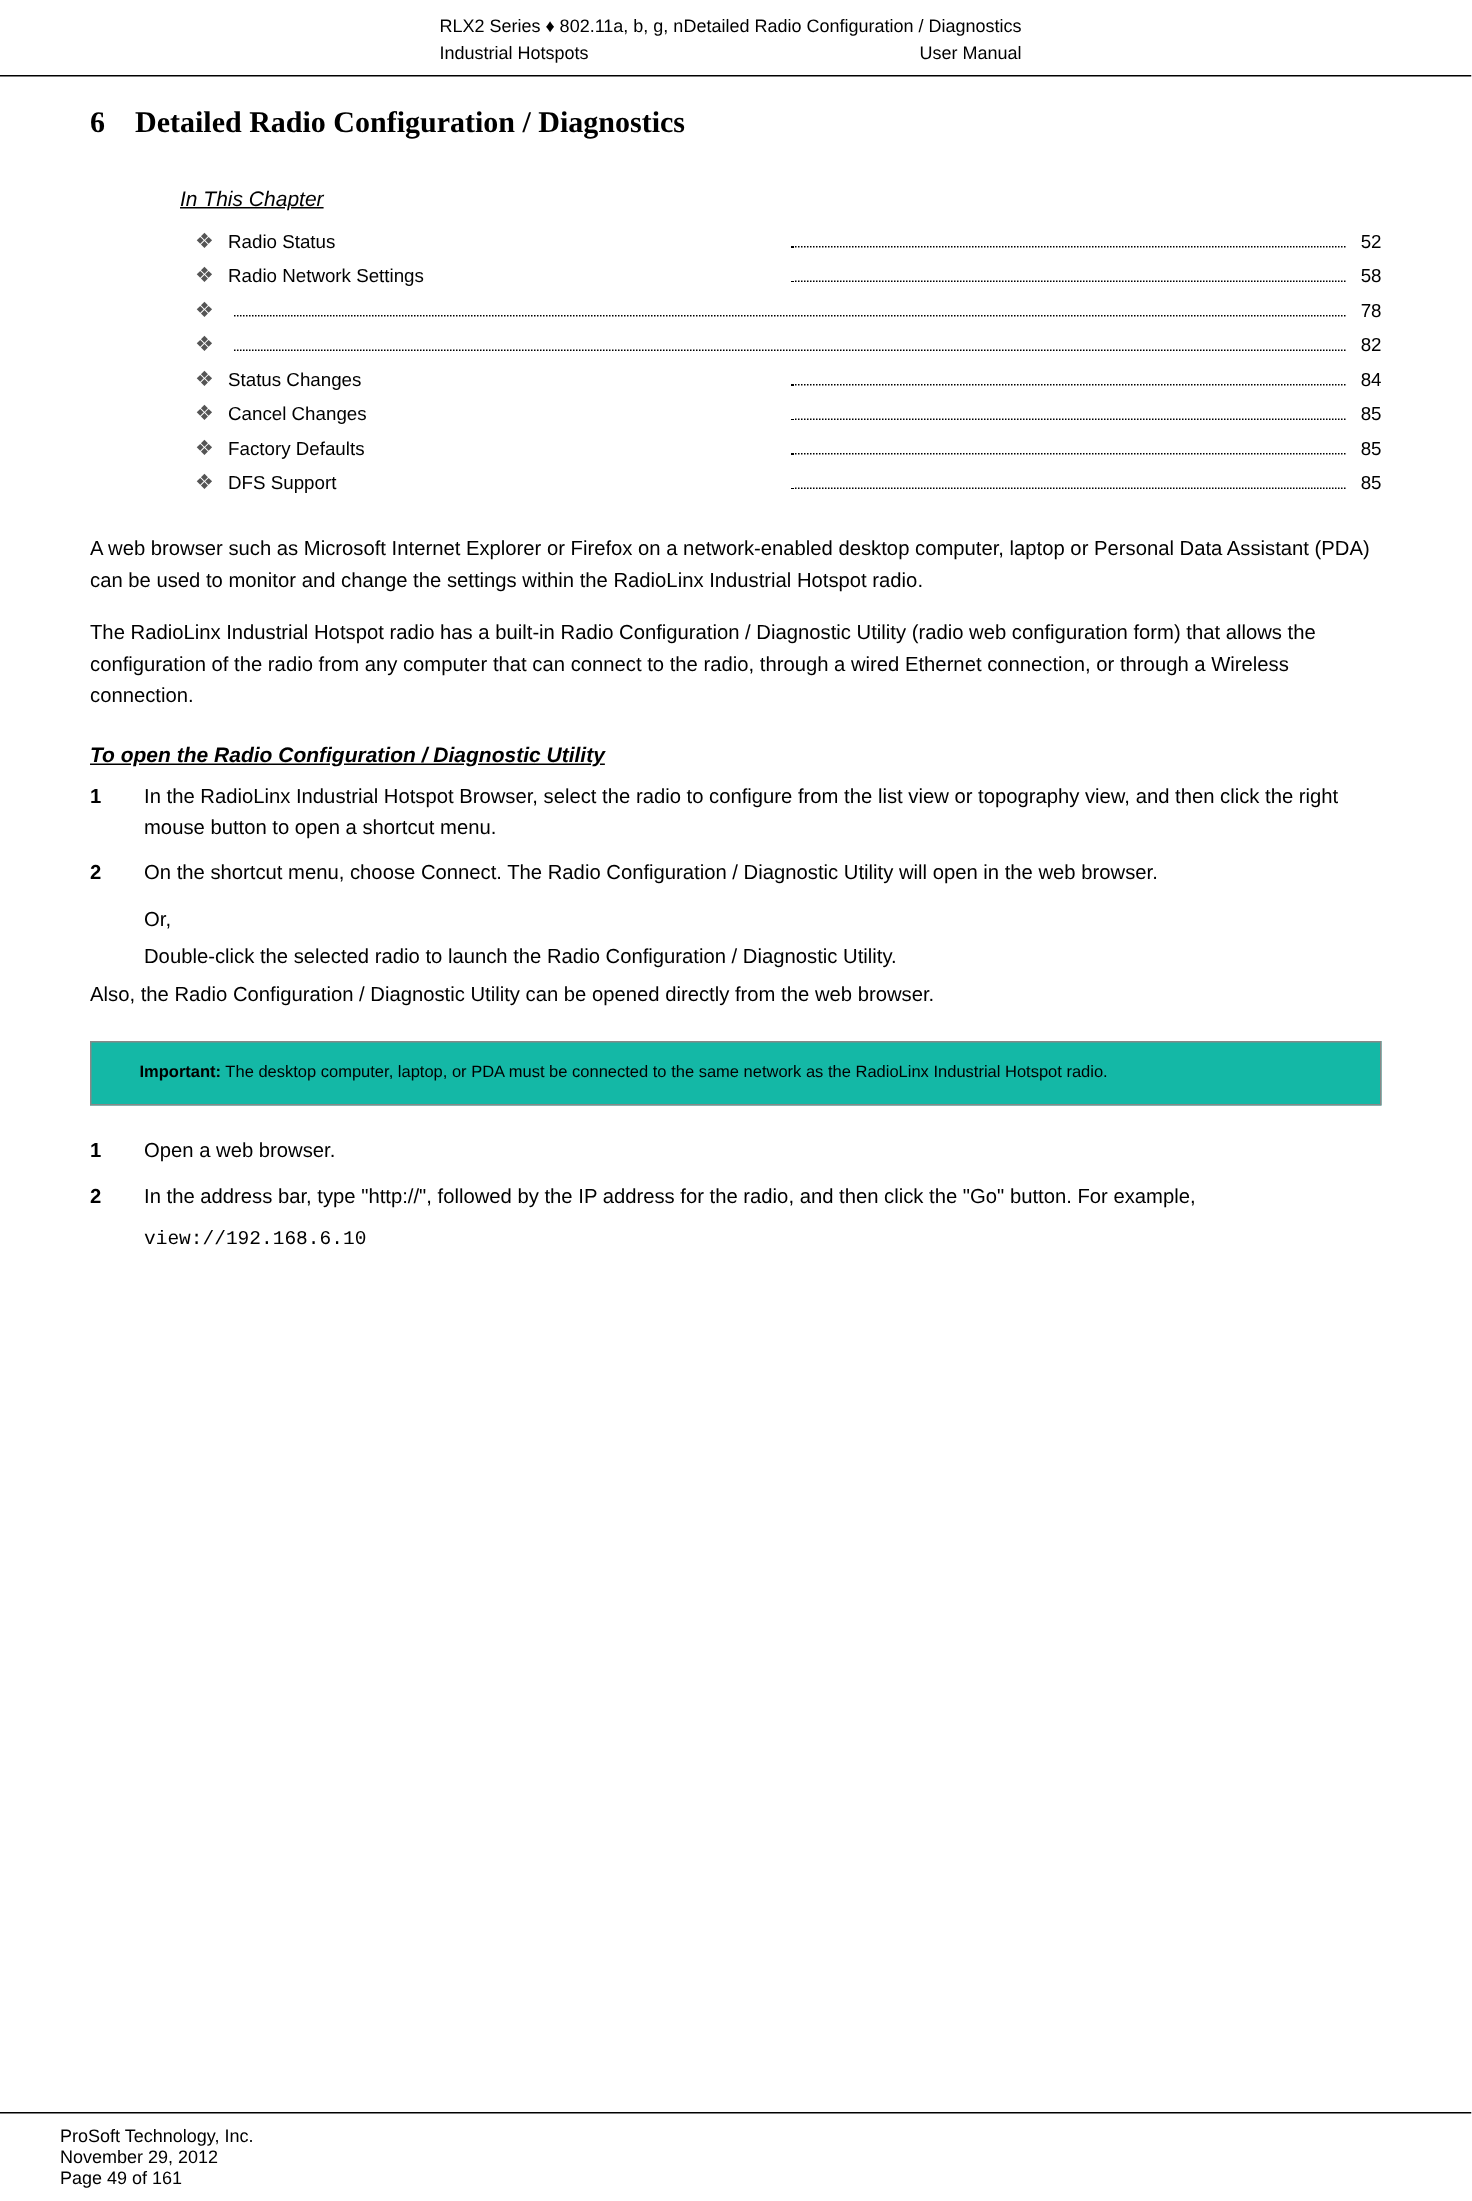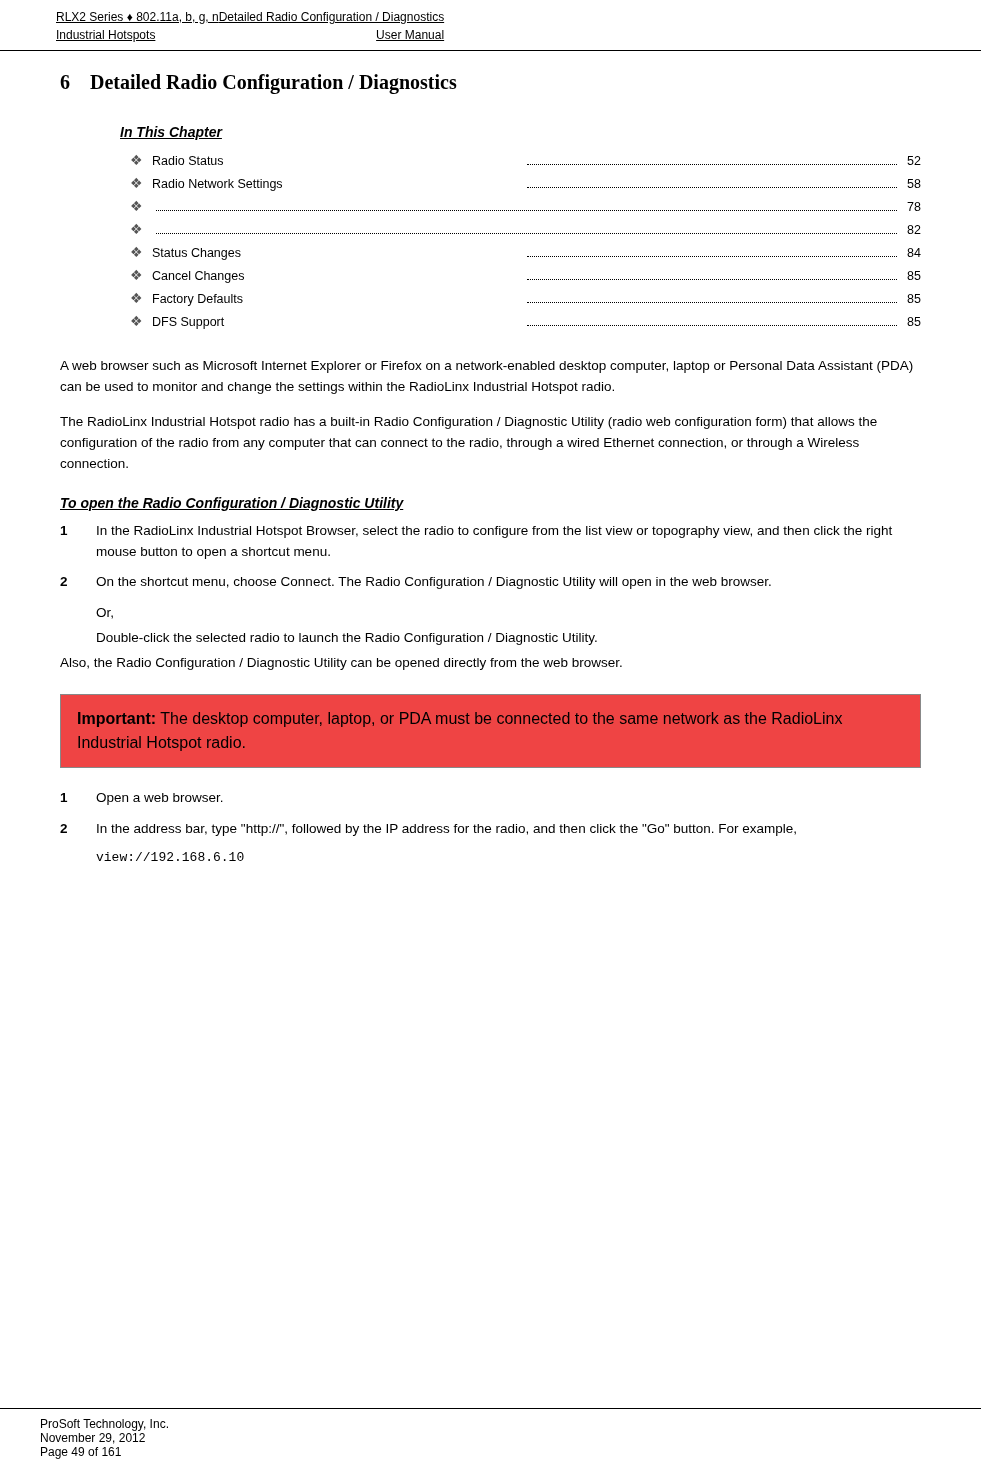--- a/index.html
+++ b/index.html
@@ -15,12 +15,11 @@
 
     .header {
       display: flex;
-      justify-content: flex-start;
+      justify-content: center;
       align-items: flex-start;
-      padding: 8px 40px 6px 56px;
+      padding: 8px 40px 6px 33px;
       border-bottom: 1px solid #000;
       font-size: 12px;
-      text-decoration: underline;
     }
     .header-left { line-height: 1.5; }
     .header-right { text-align: right; line-height: 1.5; }

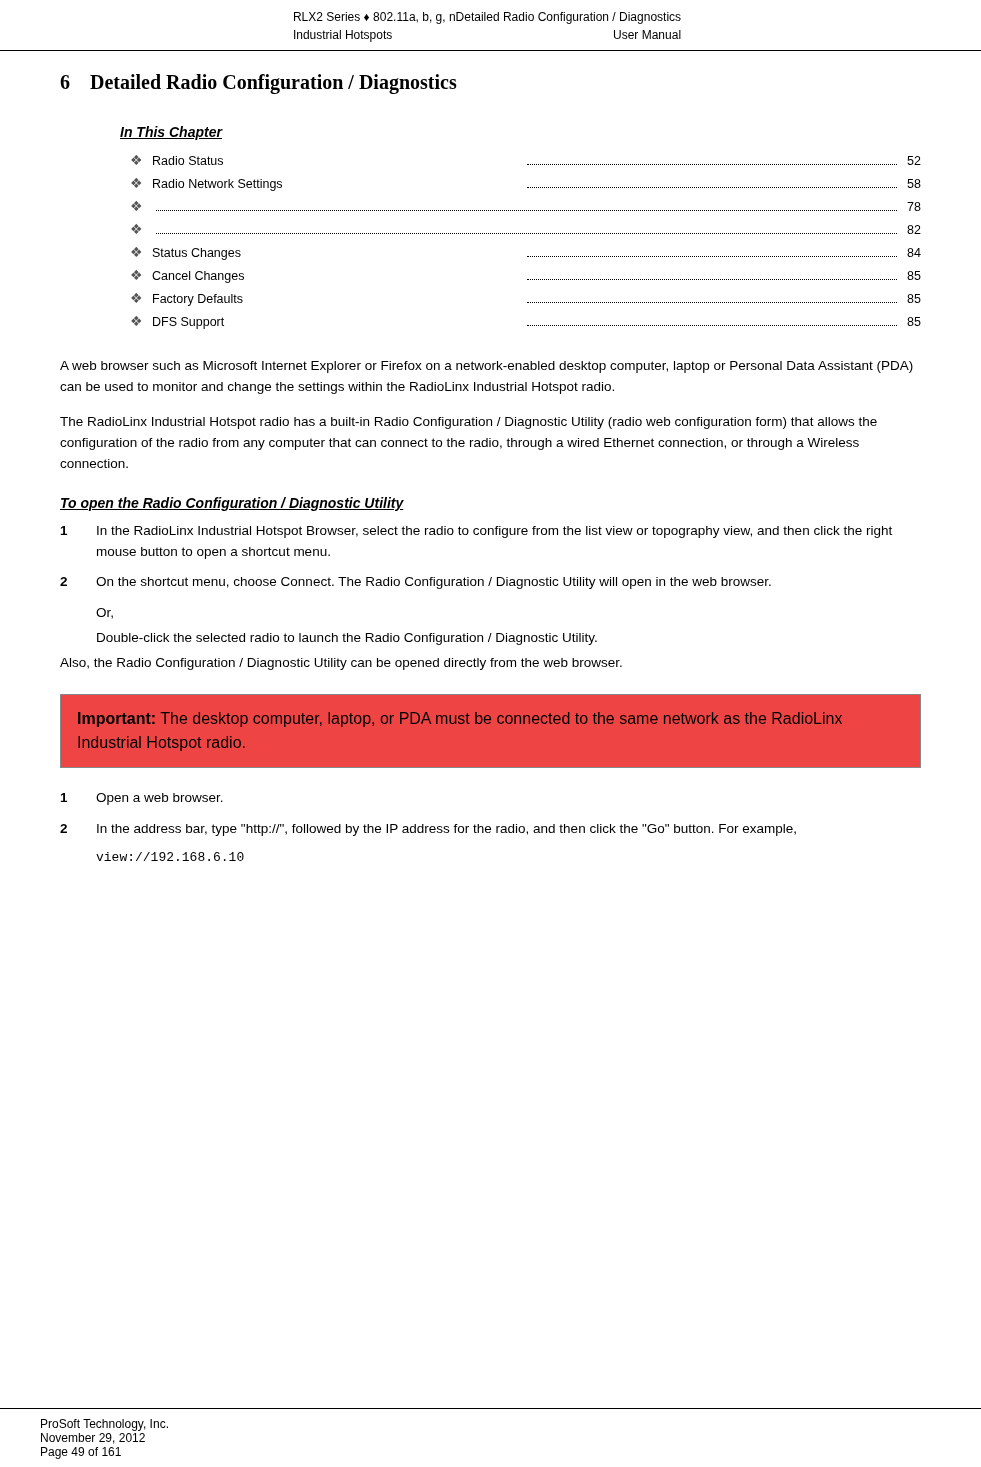--- a/index.html
+++ b/index.html
@@ -63,7 +63,6 @@
       text-decoration: underline;
       font-size: 14px;
       margin-bottom: 10px;
-      font-weight: bold;
     }
 
     .toc-list {

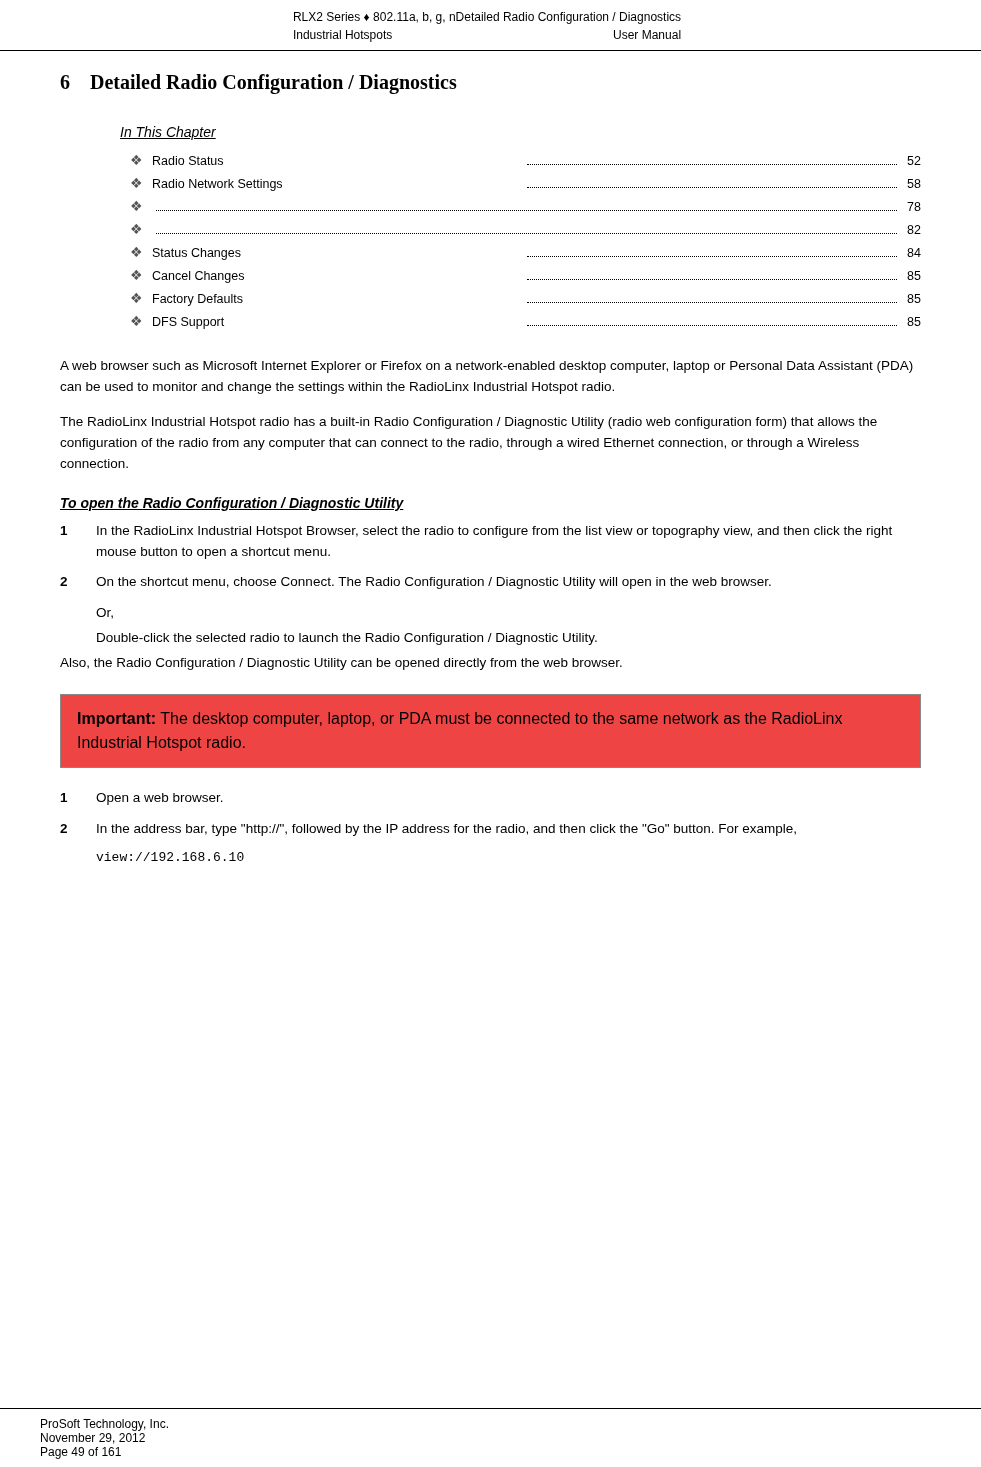--- a/index.html
+++ b/index.html
@@ -149,10 +149,10 @@
 
     .important-box {
       border: 1px solid #888;
-      background: #ef4444;
-      padding: 12px 16px;
+      background: #14b8a6;
+      padding: 12px 32px;
       margin: 20px 0;
-      font-size: 16px;
+      font-size: 11px;
       line-height: 1.5;
     }
 

